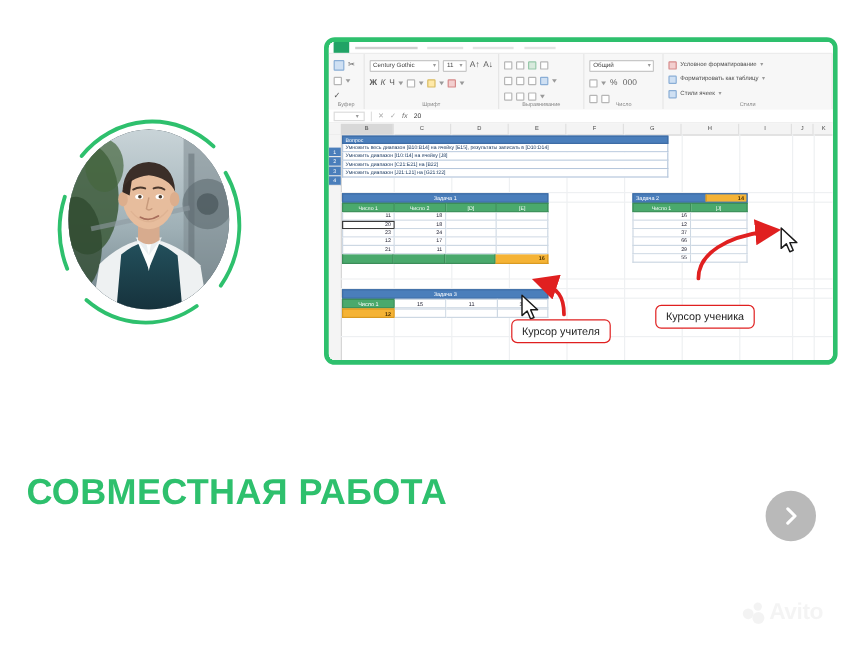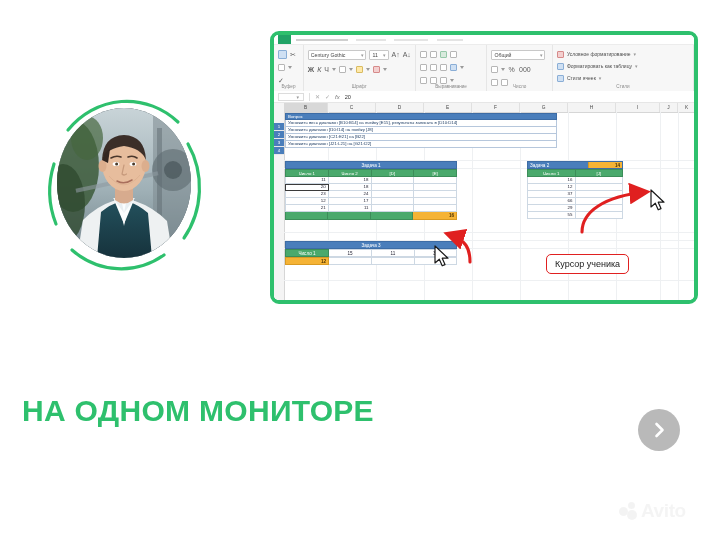--- a/index.html
+++ b/index.html
@@ -615,6 +615,7 @@
     <path d="M582 232 C 582 212, 604 196, 646 192" stroke="#e02020" stroke-width="3.1" fill="none" stroke-linecap="round" marker-end="url(#ah)"></path>
   </svg>
 
+  <div class="callout" style="left:426px;top:266px;">Курсор учителя</div>
   <div class="callout" style="left:546px;top:254px;">Курсор ученика</div>
 
 </div>

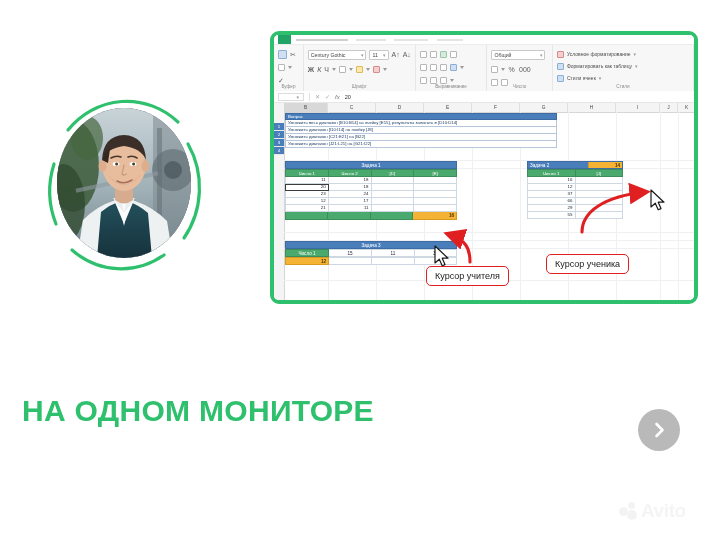--- a/index.html
+++ b/index.html
@@ -287,6 +287,7 @@
   </div>
 
   <div class="headline">
+    <span>Совместная работа</span>
     <span>на одном мониторе</span>
   </div>
 

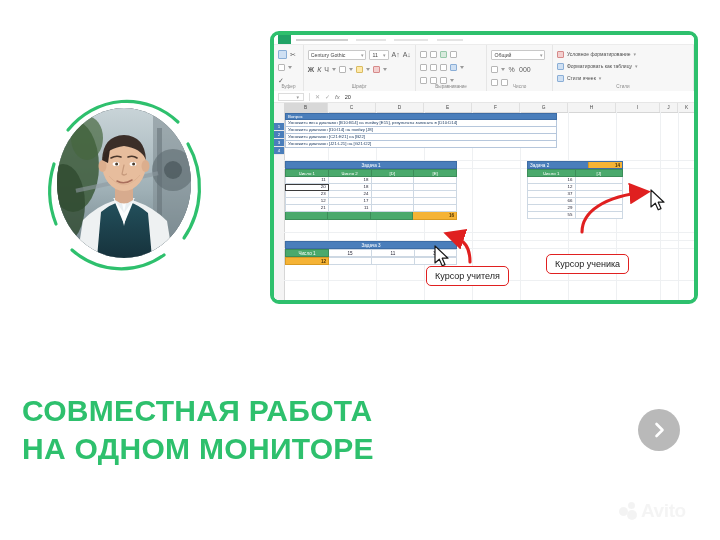--- a/index.html
+++ b/index.html
@@ -288,7 +288,6 @@
 
   <div class="headline">
     <span>Совместная работа</span>
-    <span>на одном мониторе</span>
   </div>
 
   <div class="next-btn">

